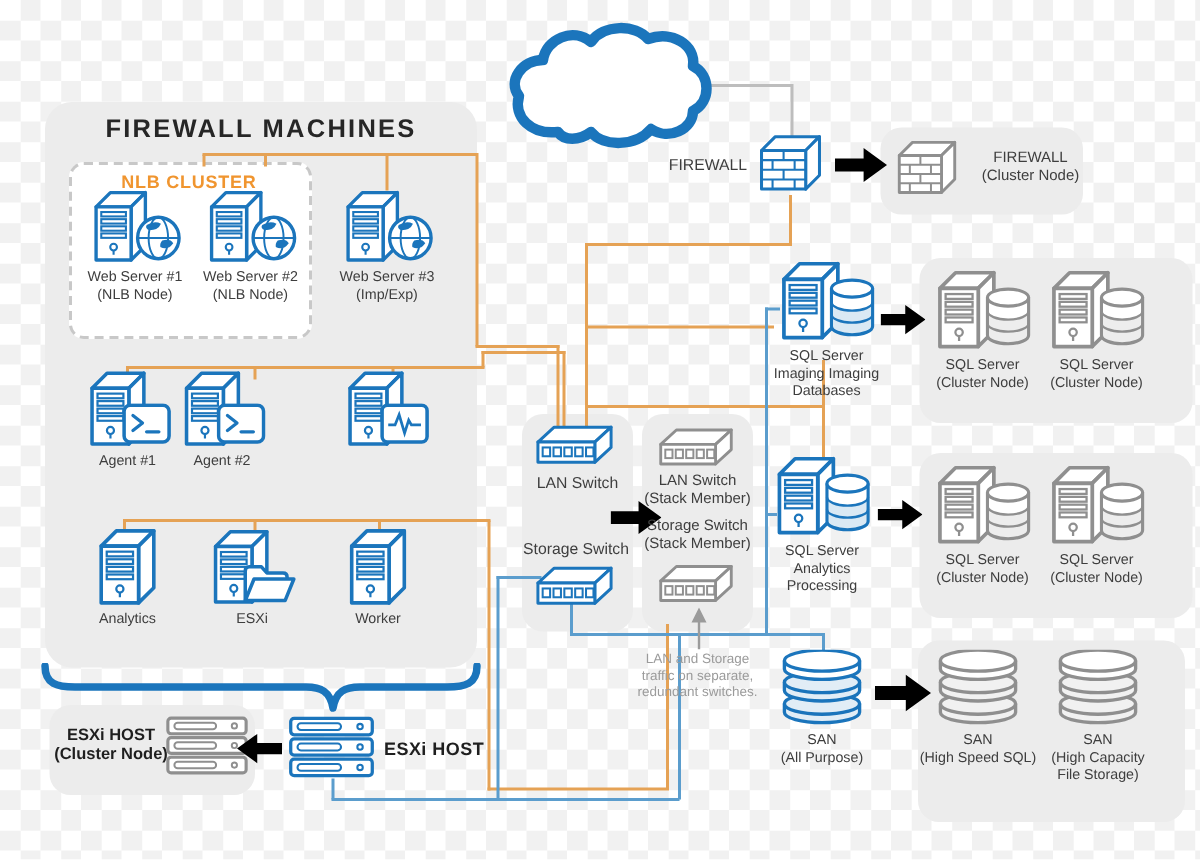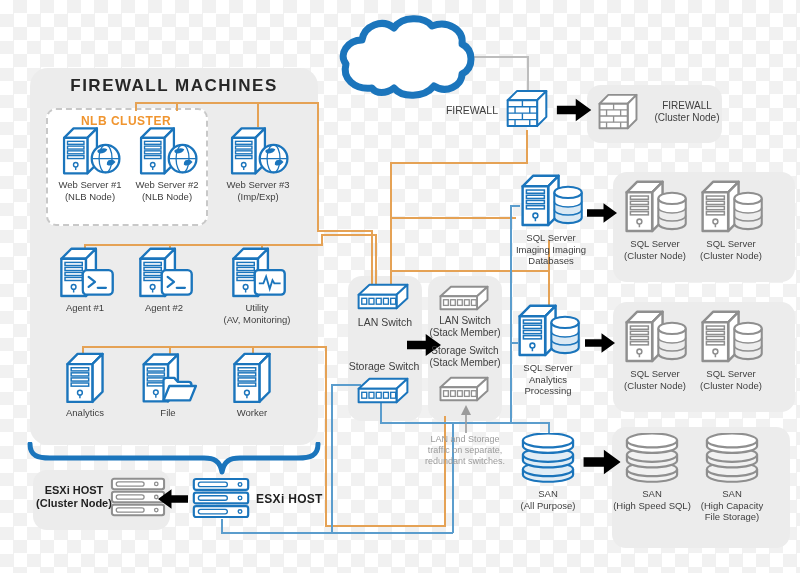--- a/index.html
+++ b/index.html
@@ -261,7 +261,7 @@
       <span>Agent #1</span>
     </div>
 </div>
-<div class="node" style="left:124px;top:244px;width:80px">
+<div class="node" style="left:108px;top:244px;width:80px">
   <svg class="ic-blue" width="60" height="55" viewBox="0 0 66 60">
     <use href="#sym-tower" x="0" y="1" width="52" height="58"></use>
       <use href="#sym-term" x="29" y="27" width="36" height="30"></use>

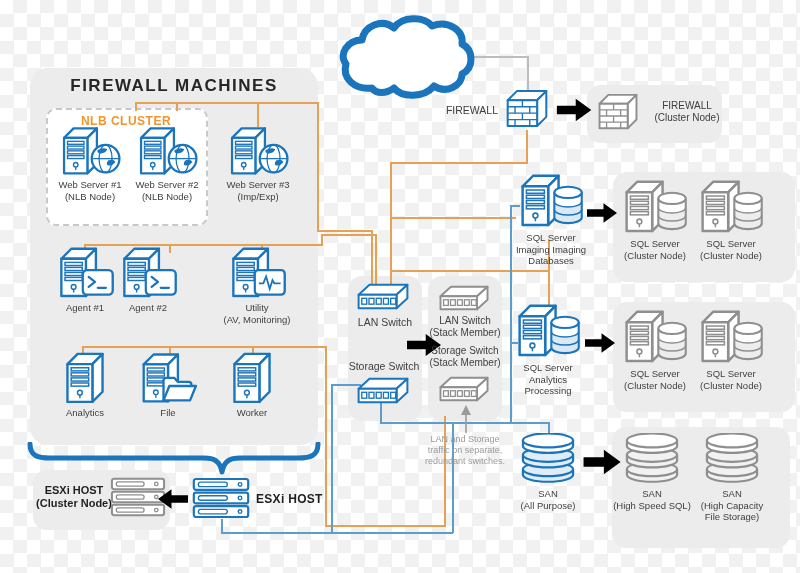--- a/index.html
+++ b/index.html
@@ -275,10 +275,6 @@
     <use href="#sym-tower" x="0" y="1" width="52" height="58"></use>
       <use href="#sym-mon" x="29" y="27" width="36" height="30"></use>
   </svg>
-  <div class="lbl">
-      <span>Utility</span>
-      <span>(AV, Monitoring)</span>
-    </div>
 </div>
 
 <div class="node" style="left:45px;top:350px;width:80px">

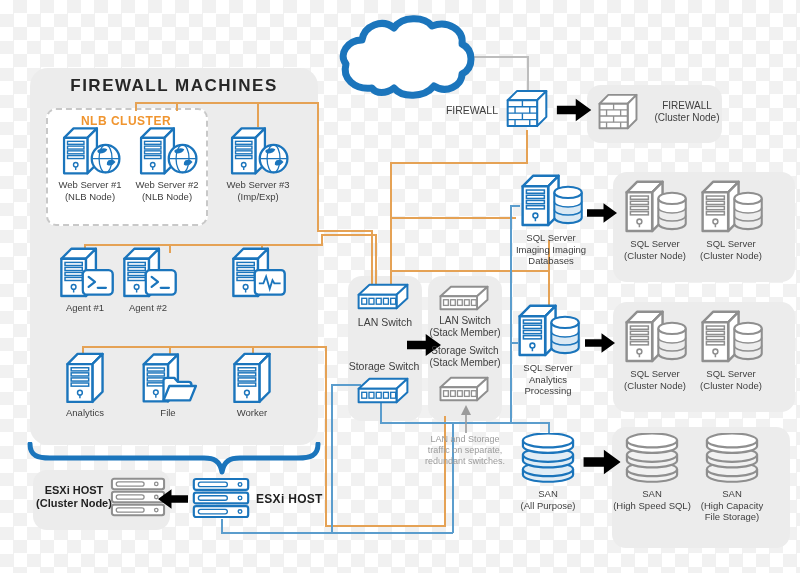--- a/index.html
+++ b/index.html
@@ -291,7 +291,7 @@
       <use href="#sym-folder" x="26" y="26" width="42" height="34"></use>
   </svg>
   <div class="lbl">
-      <span>File</span>
+      <span>ESXi</span>
     </div>
 </div>
 <div class="node" style="left:212px;top:350px;width:80px">

